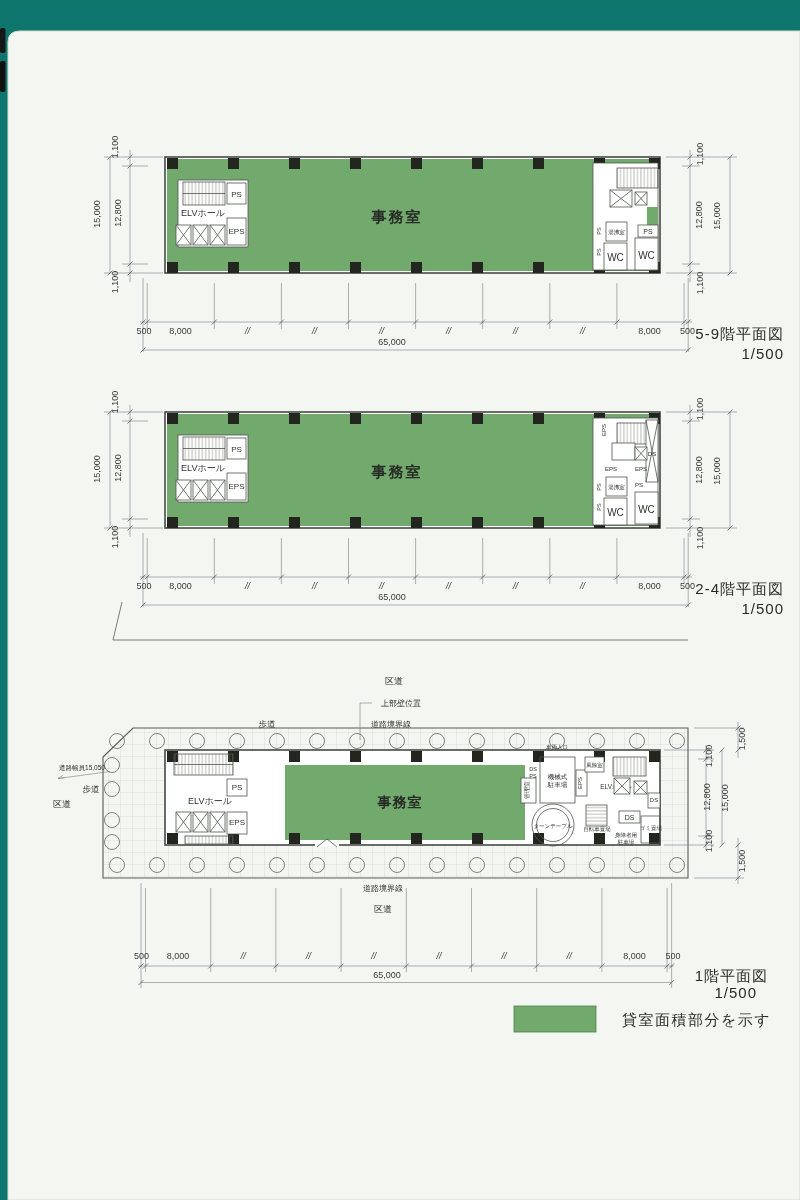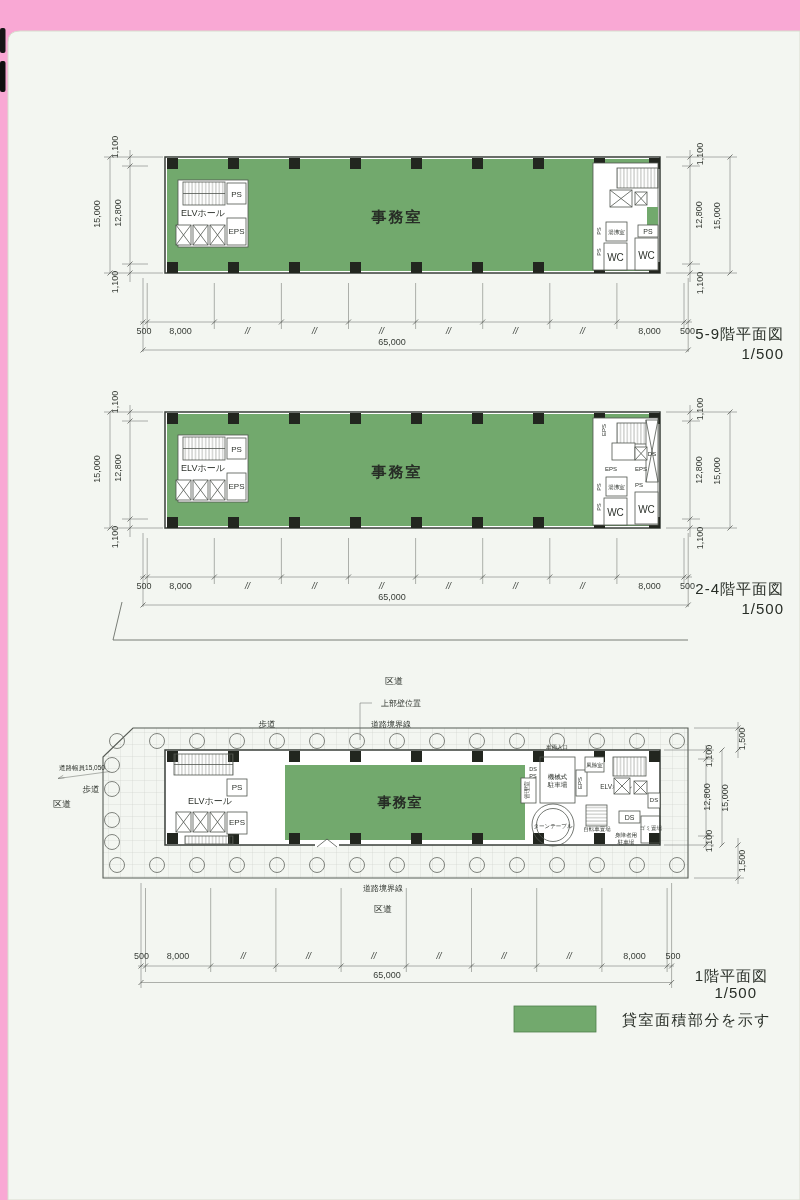--- a/index.html
+++ b/index.html
@@ -3,7 +3,7 @@
 <meta charset="utf-8">
 <style>
 html,body{margin:0;padding:0;background:#ffffff}
-.stage{position:relative;width:800px;height:1200px;background:#f9a8d4;overflow:hidden;
+.stage{position:relative;width:800px;height:1200px;background:#0f766e;overflow:hidden;
   font-family:"Liberation Sans","DejaVu Sans",sans-serif}
 .stage svg{position:absolute;left:0;top:0}
 

